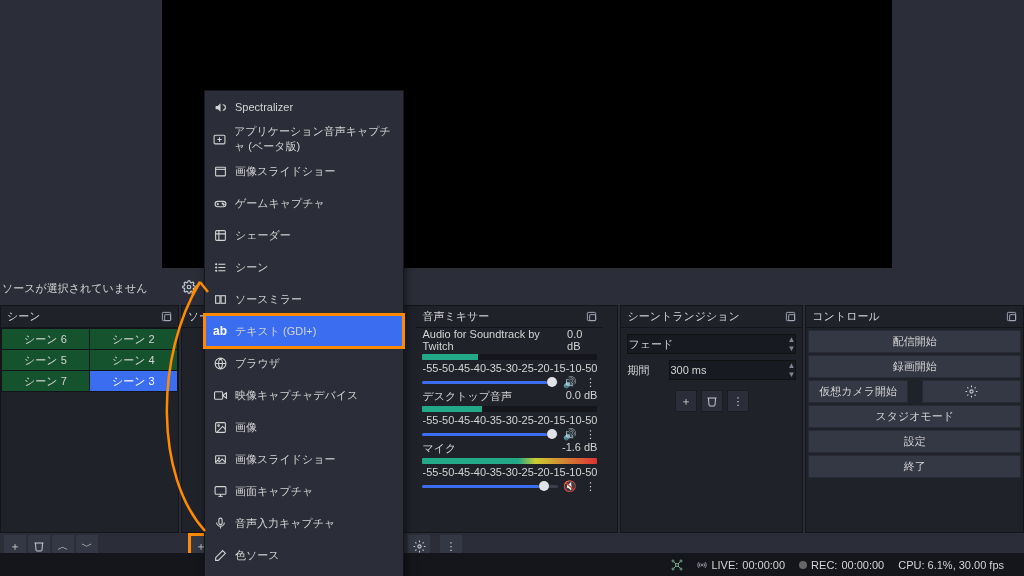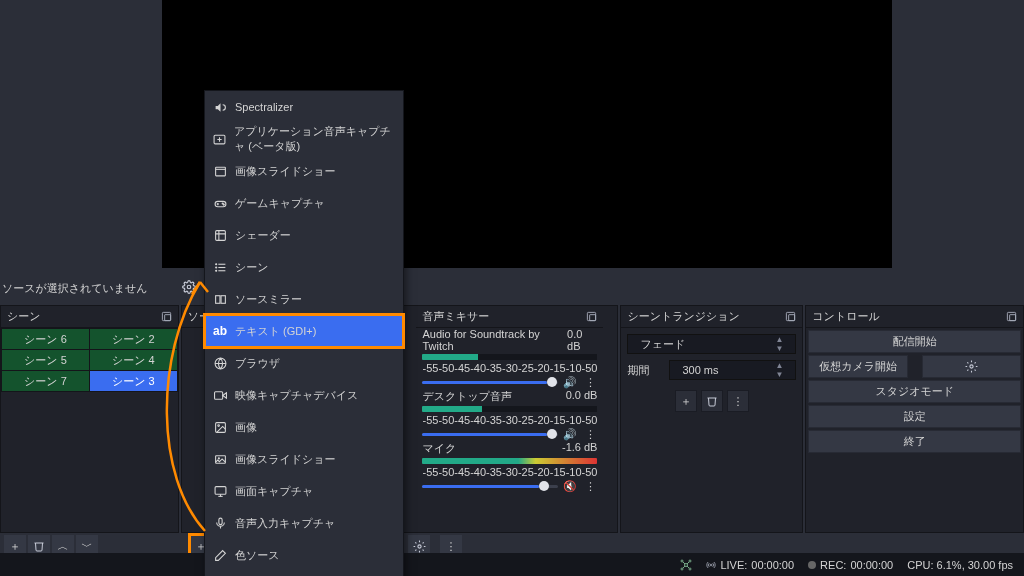--- a/index.html
+++ b/index.html
@@ -31,7 +31,7 @@
 .spk.muted{color:#e05a4a}
 .dots{width:14px;display:flex;align-items:center;justify-content:center;cursor:pointer}
 .trans{width:184px;padding:4px 6px;gap:6px;display:flex;flex-direction:column}
-.sel-box{background:#181a22;height:20px;display:flex;align-items:center;padding:0 12px;justify-content:space-between;border:1px solid #111}
+.sel-box{background:#181a22;height:20px;display:flex;align-items:center;padding:0 0;justify-content:space-between;border:1px solid #111}
 .dur{display:flex;align-items:center;gap:20px}
 .dur .sel-box{flex:1}
 .sqbtn{width:22px;height:22px;background:#2b2e38;border:1px solid #1a1c24;display:flex;align-items:center;justify-content:center;cursor:pointer}

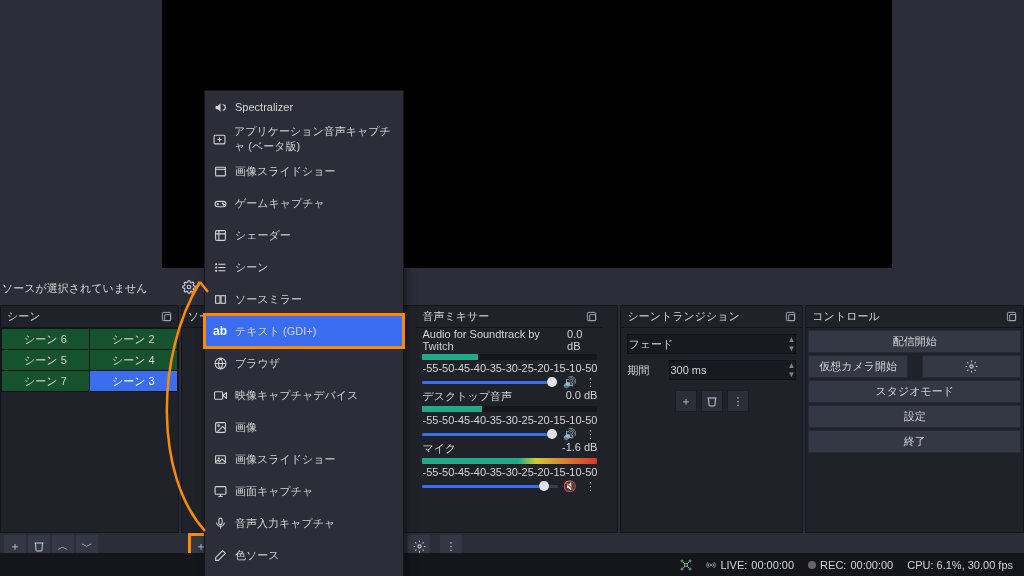--- a/index.html
+++ b/index.html
@@ -246,6 +246,9 @@
     <div class="ctrl-btn">
         <span>配信開始</span>
       </div>
+    <div class="ctrl-btn">
+        <span>録画開始</span>
+      </div>
     <div class="vcam">
       <div class="ctrl-btn">
           <span>仮想カメラ開始</span>

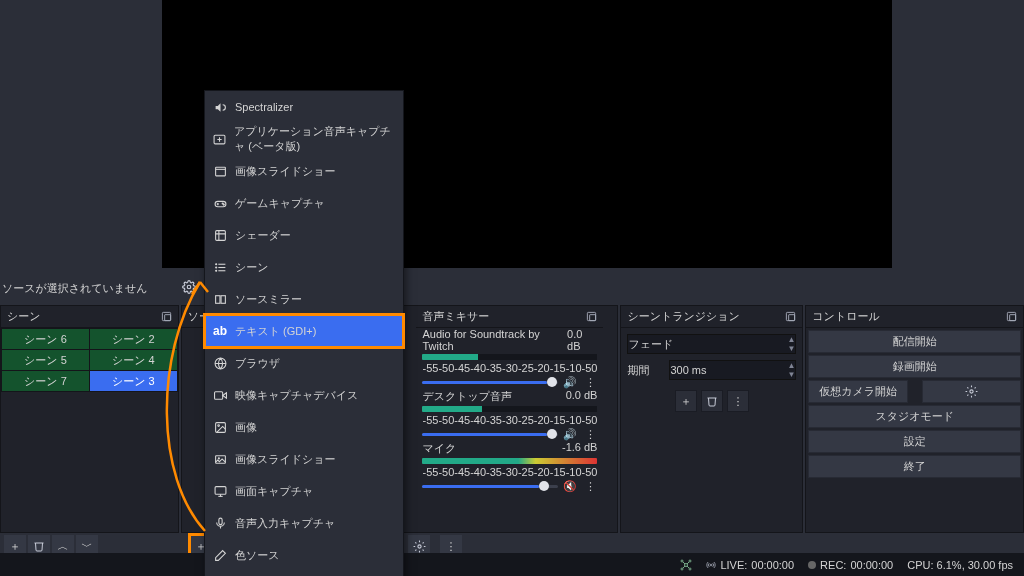--- a/index.html
+++ b/index.html
@@ -46,7 +46,7 @@
 .tb-mixer{left:408px}
 .tbtn{width:22px;height:22px;background:#343844;display:flex;align-items:center;justify-content:center;cursor:pointer}
 .tbtn.hl{outline:3px solid #ff8a00;outline-offset:-1px}
-.status{position:absolute;bottom:0;left:0;right:0;height:23px;background:#14161c;display:flex;align-items:center;justify-content:flex-end;gap:14px;padding:0 11px;font-size:10px;color:#a8adbb}
+.status{position:absolute;bottom:0;left:0;right:0;height:23px;background:#14161c;display:flex;align-items:center;justify-content:flex-end;gap:14px;padding:0 20px;font-size:10px;color:#a8adbb}
 .status .grp{display:flex;align-items:center;gap:4px}
 .menu{position:absolute;left:204px;top:90px;width:200px;background:#2b2e38;border:1px solid #14161c;box-shadow:2px 2px 8px rgba(0,0,0,.5);z-index:50}
 .mi{height:22px;display:flex;align-items:center;padding:16px 8px;gap:8px;cursor:pointer}

